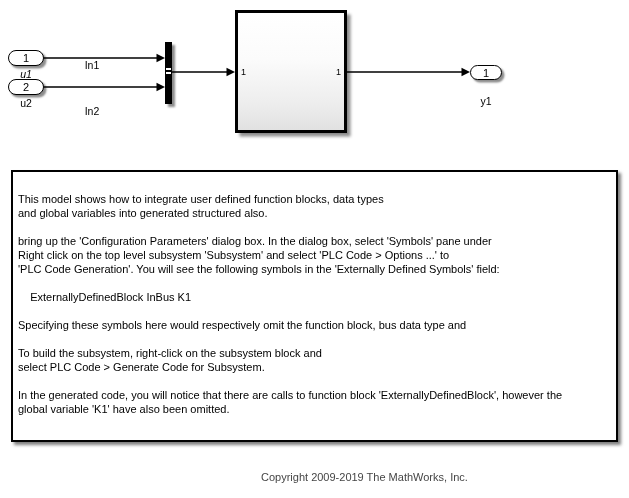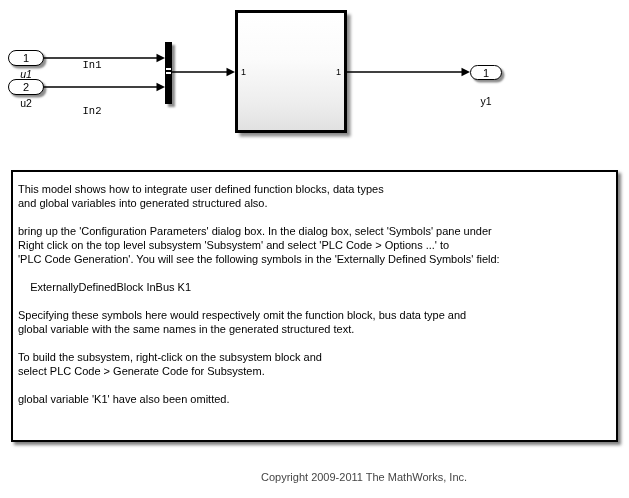--- a/index.html
+++ b/index.html
@@ -35,7 +35,6 @@
     position: absolute;
     font-size: 10.5px; color: #000;
     text-align: center;
-    font-family: Liberation Mono, monospace;
   }
   .bus-creator {
     position: absolute;

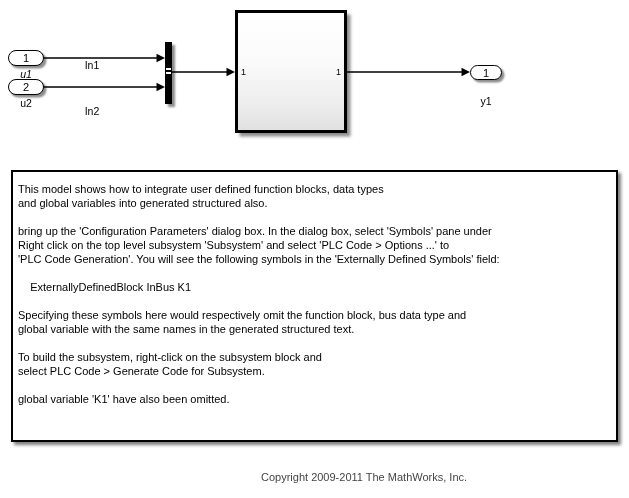--- a/index.html
+++ b/index.html
@@ -67,7 +67,7 @@
     background: #ffffff;
     border: 2px solid #000;
     box-shadow: 3px 3px 3px rgba(0,0,0,0.5);
-    padding: 10px 5px;
+    padding: 20px 5px;
     overflow: hidden;
   }
   .ann-line {

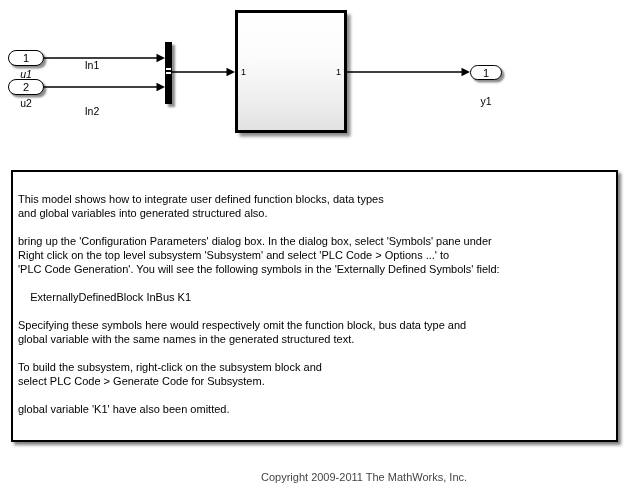--- a/index.html
+++ b/index.html
@@ -139,7 +139,6 @@
     <div class="ann-line">    ExternallyDefinedBlock InBus K1</div>
     <div class="ann-line"></div>
     <div class="ann-line">Specifying these symbols here would respectively omit the function block, bus data type and</div>
-    <div class="ann-line">global variable with the same names in the generated structured text.</div>
     <div class="ann-line"></div>
     <div class="ann-line">To build the subsystem, right-click on the subsystem block and</div>
     <div class="ann-line">select PLC Code &gt; Generate Code for Subsystem.</div>

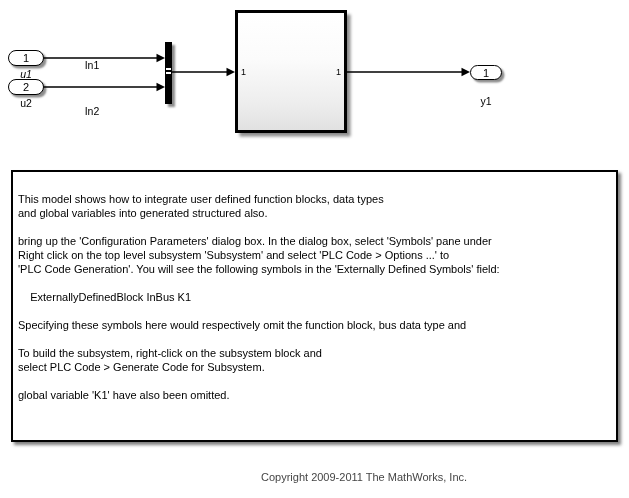--- a/index.html
+++ b/index.html
@@ -143,6 +143,7 @@
     <div class="ann-line">To build the subsystem, right-click on the subsystem block and</div>
     <div class="ann-line">select PLC Code &gt; Generate Code for Subsystem.</div>
     <div class="ann-line"></div>
+    <div class="ann-line">In the generated code, you will notice that there are calls to function block 'ExternallyDefinedBlock', however the</div>
     <div class="ann-line">global variable 'K1' have also been omitted.</div>
   </div>
 

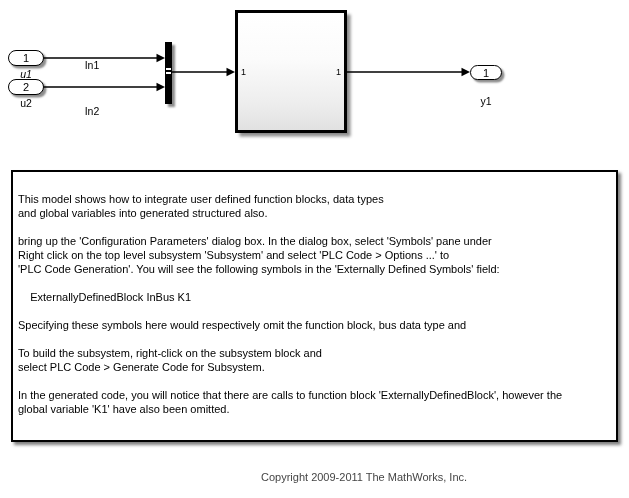--- a/index.html
+++ b/index.html
@@ -147,7 +147,7 @@
     <div class="ann-line">global variable 'K1' have also been omitted.</div>
   </div>
 
-  <div class="copyright">Copyright 2009-2011 The MathWorks, Inc.</div>
+  <div class="copyright">Copyright 2009-2019 The MathWorks, Inc.</div>
 
 </div>
 

